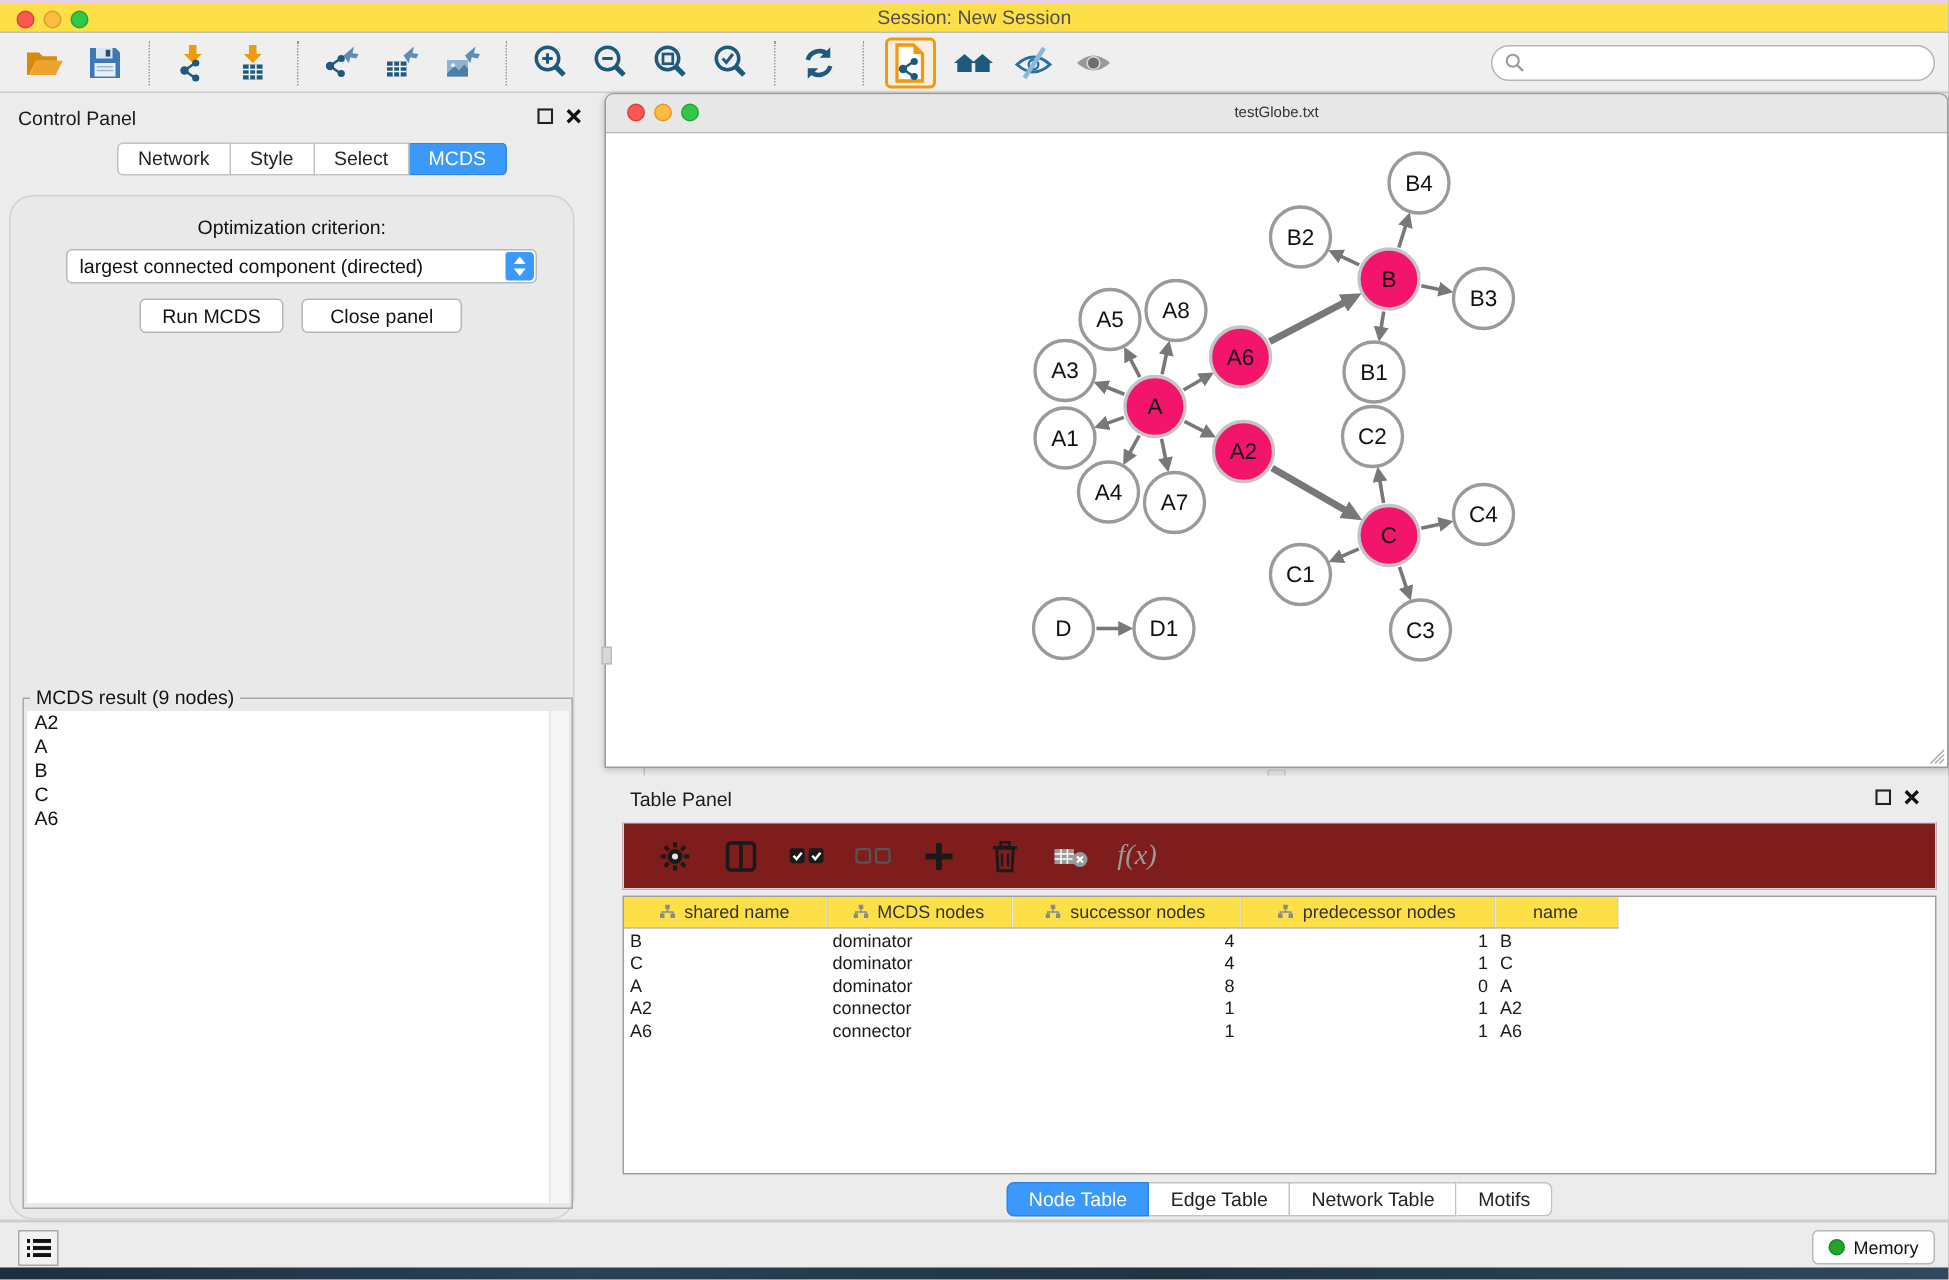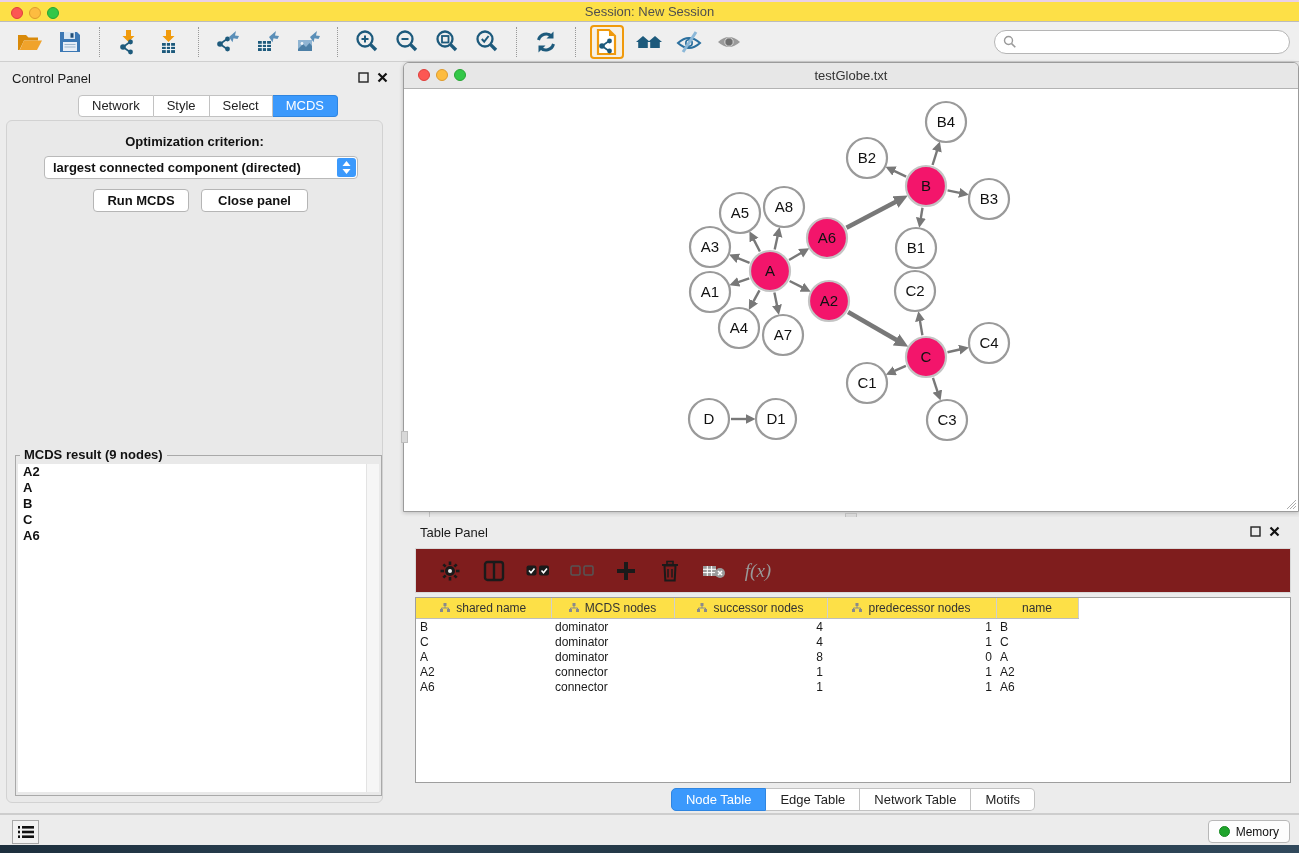--- a/index.html
+++ b/index.html
@@ -52,7 +52,7 @@
   .nw-titlebar .tl.red{left:14px;}
   .nw-titlebar .tl.yel{left:32px;}
   .nw-titlebar .tl.grn{left:50px;}
-  .nw-title{position:absolute;left:0;right:0;top:0;height:25px;line-height:25px;text-align:center;font-size:13px;color:#333;}
+  .nw-title{position:absolute;left:0;right:0;top:0;height:25px;line-height:25px;text-align:center;font-size:10px;color:#333;}
   .nw-grip{position:absolute;right:1px;bottom:1px;}
   #graph{position:absolute;left:0;top:26px;}
 

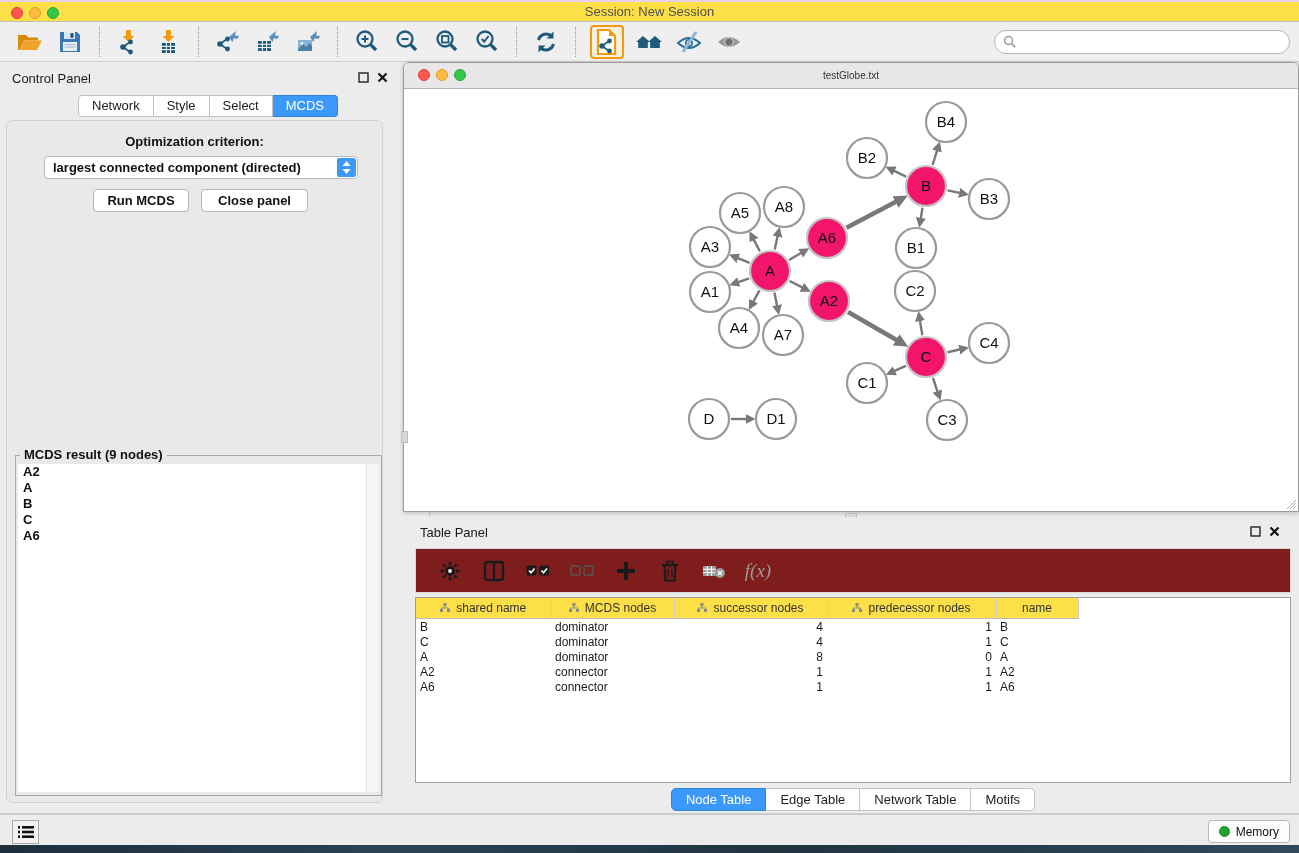--- a/index.html
+++ b/index.html
@@ -33,7 +33,7 @@
   .cp-tab:first-child{border-left:1px solid #c2c2c2;border-radius:4px 0 0 4px;}
   .cp-tab:last-child{border-radius:0 4px 4px 0;}
   .cp-tab.active{background:#3b99fc;border-color:#2f85e0;color:#fff;}
-  .cp-content{position:absolute;left:6px;top:58px;width:377px;height:683px;background:#e9e9e9;border:1px solid #d2d2d2;border-radius:6px;box-sizing:border-box;font-weight:bold;}
+  .cp-content{position:absolute;left:6px;top:68px;width:377px;height:683px;background:#e9e9e9;border:1px solid #d2d2d2;border-radius:16px;box-sizing:border-box;}
   .opt-label{position:absolute;left:0;right:0;top:13px;text-align:center;font-size:13px;color:#111;}
   .cp-select{position:absolute;left:37px;top:35px;width:314px;height:23px;background:#fff;border:1px solid #b9b9b9;border-radius:4px;box-sizing:border-box;font-size:13px;display:flex;align-items:center;padding-left:8px;color:#111;}
   .stepper{position:absolute;right:1px;top:1px;width:19px;height:19px;background:#3b99fc;border-radius:2px 3px 3px 2px;display:flex;flex-direction:column;align-items:center;justify-content:center;gap:1px;}

